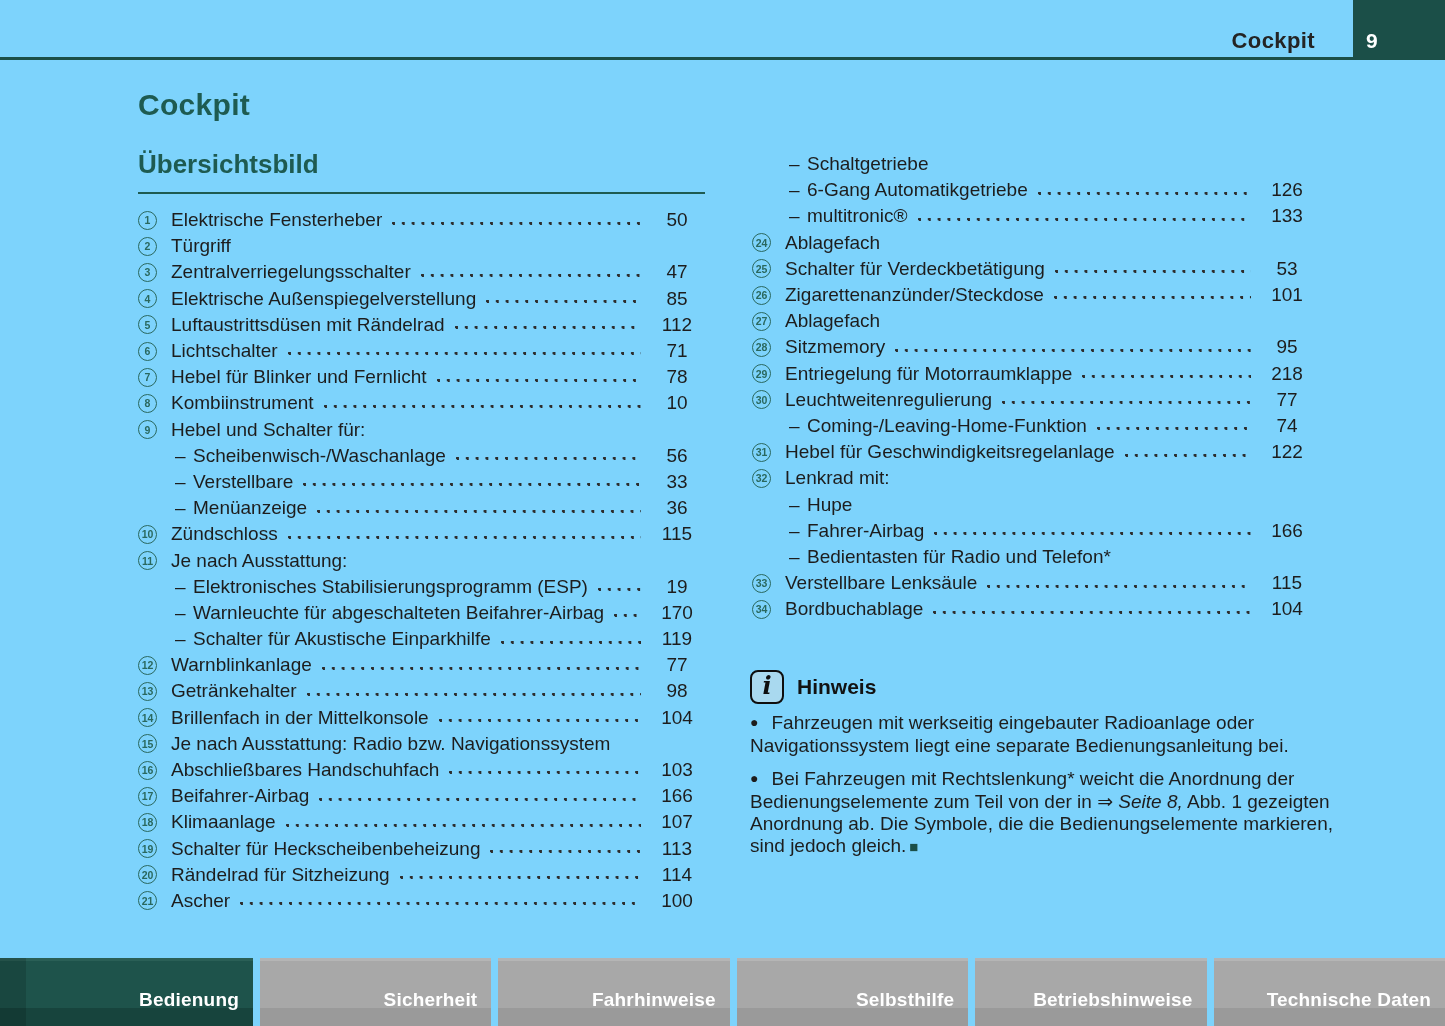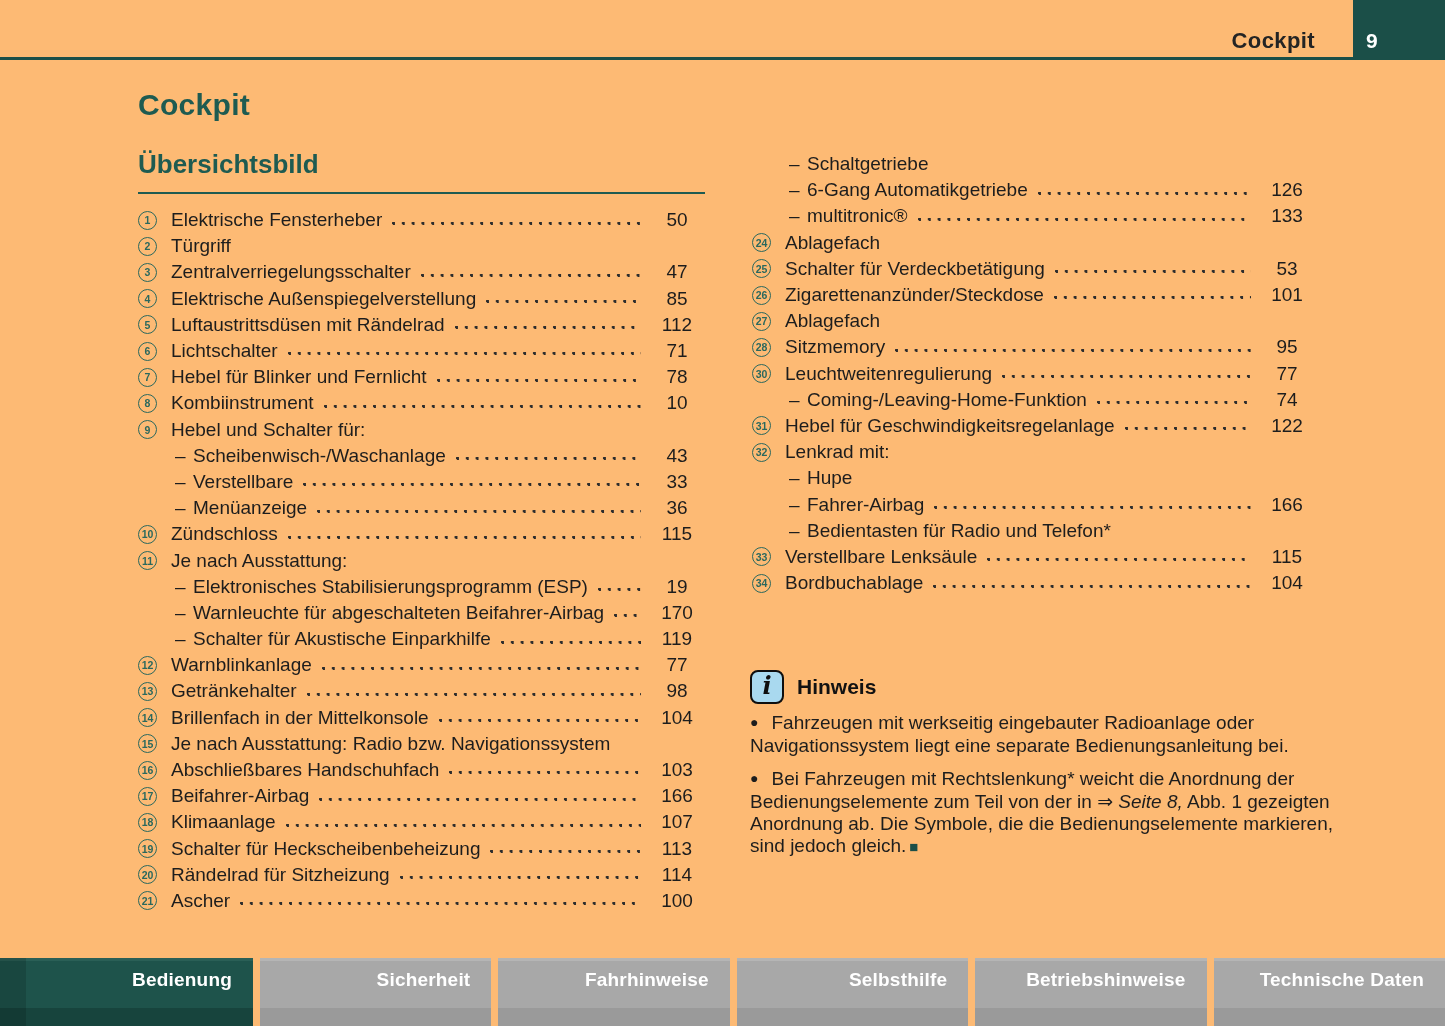--- a/index.html
+++ b/index.html
@@ -9,7 +9,7 @@
     --teal-tab-hi:#2a5f56; --teal-tab:#1e534b; --teal-tab-lo:#17443d;
   }
   html,body{margin:0;padding:0;background:#ffffff;}
-  .page{position:relative;width:1445px;height:1026px;background:#fdba74;overflow:hidden;
+  .page{position:relative;width:1445px;height:1026px;background:#7dd3fc;overflow:hidden;
         font-family:"Liberation Sans",sans-serif;color:var(--text);}
 
   

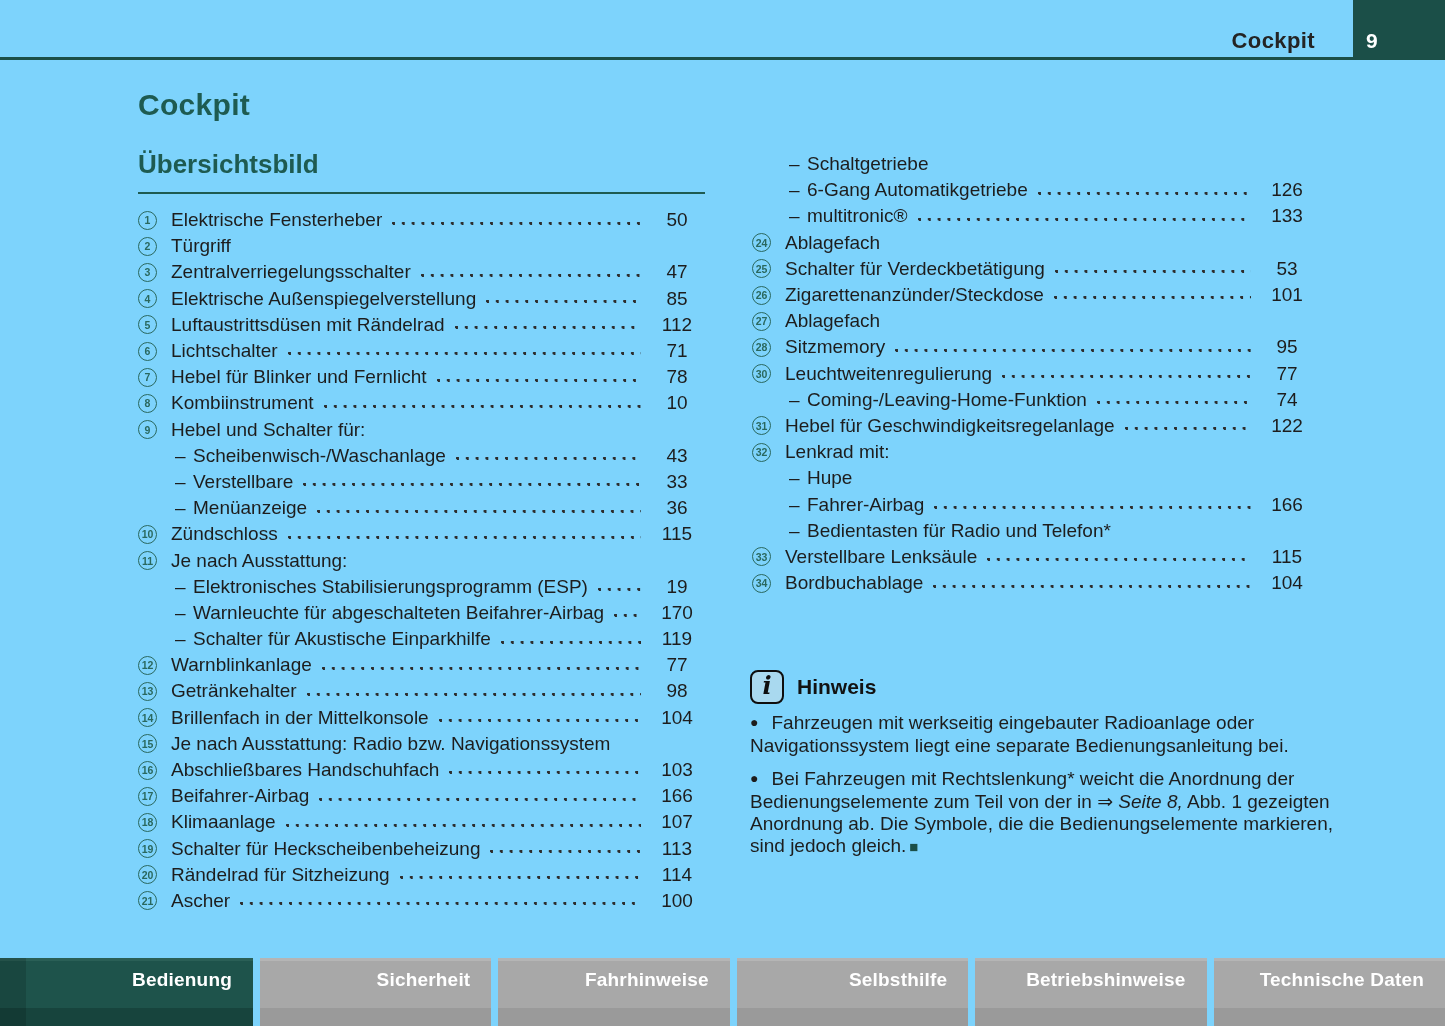--- a/index.html
+++ b/index.html
@@ -280,6 +280,12 @@
         <span class="page-num">95</span>
       </div>
       <div class="toc-row">
+        <span class="badge">29</span>
+        <span class="label">Entriegelung für Motorraumklappe</span>
+        <span class="leader"></span>
+        <span class="page-num">218</span>
+      </div>
+      <div class="toc-row">
         <span class="badge">30</span>
         <span class="label">Leuchtweitenregulierung</span>
         <span class="leader"></span>

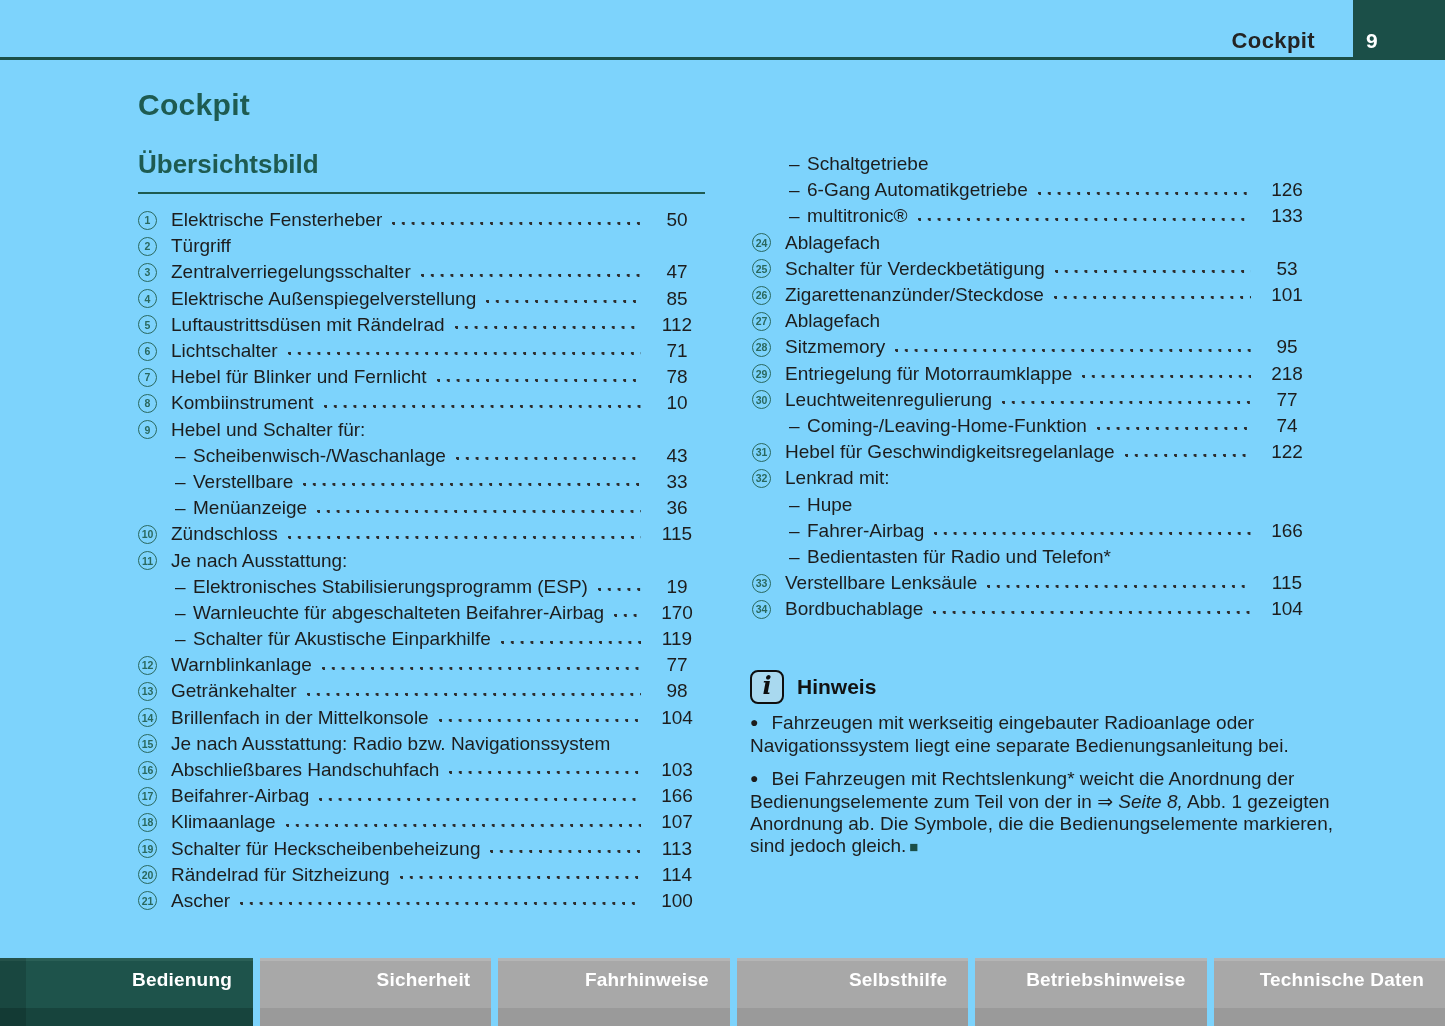--- a/index.html
+++ b/index.html
@@ -135,7 +135,7 @@
         <span class="marker">–</span>
         <span class="label">Scheibenwisch-/Waschanlage</span>
         <span class="leader"></span>
-        <span class="page-num">43</span>
+        <span class="page-num">56</span>
       </div>
       <div class="toc-row sub">
         <span class="marker">–</span>

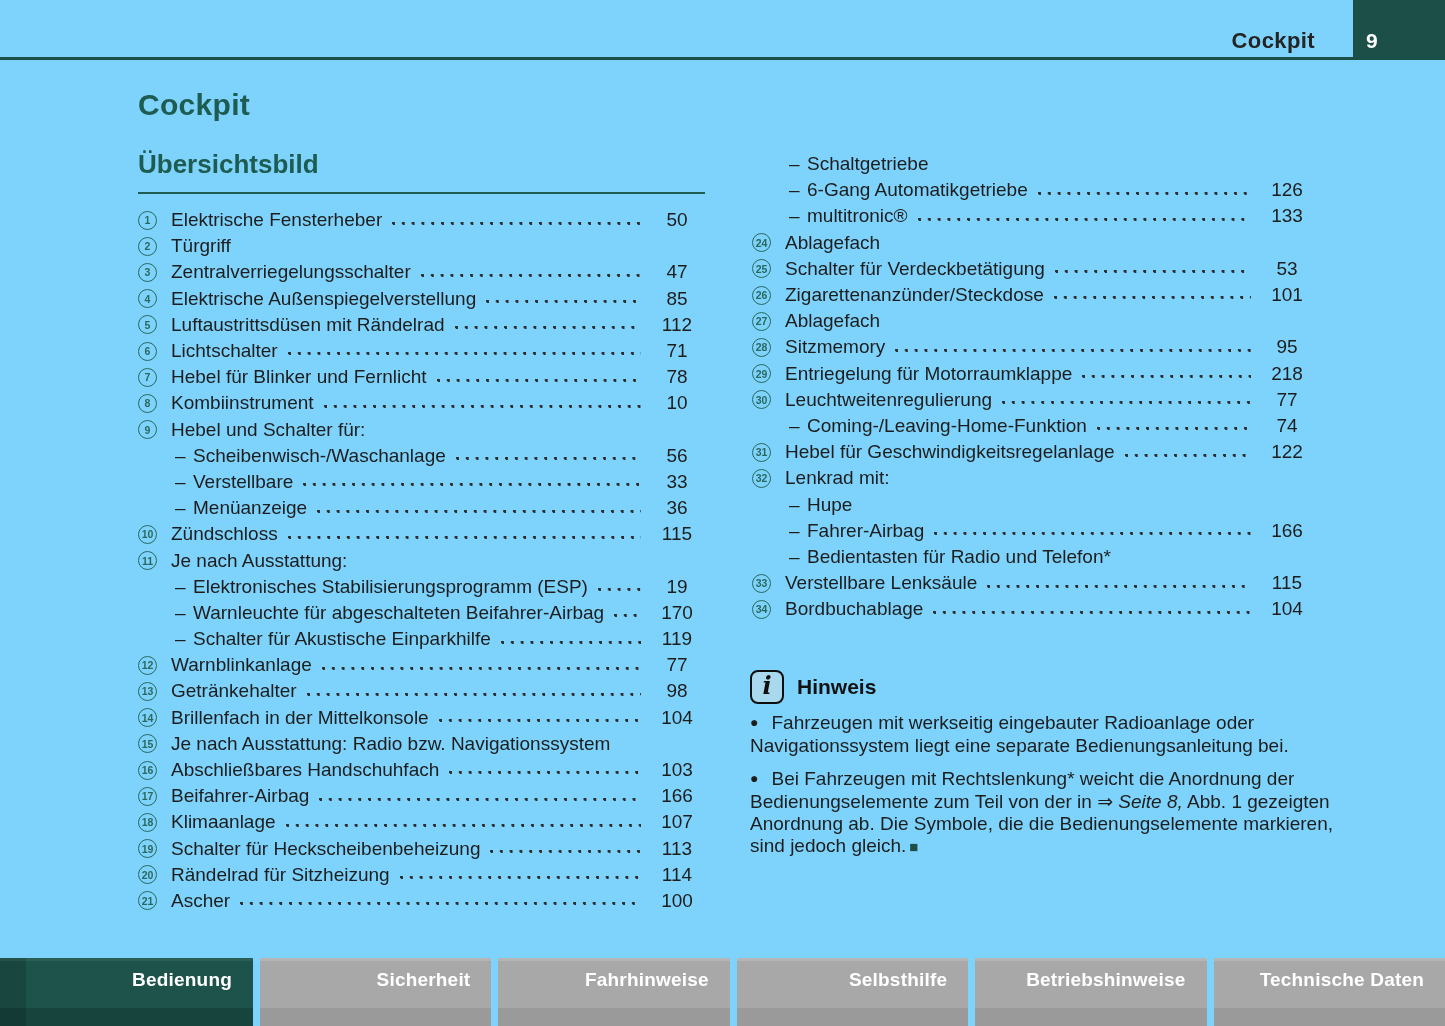--- a/index.html
+++ b/index.html
@@ -63,8 +63,8 @@
   .tab.active{background:linear-gradient(180deg,var(--teal-tab-hi) 0px,var(--teal-tab-hi) 3px,
         var(--teal-tab) 3px,var(--teal-tab) 50px,var(--teal-tab-lo) 50px,var(--teal-tab-lo) 68px);
         box-shadow:inset 26px 0 0 rgba(0,0,0,.14);}
-  .tab-label{display:block;text-align:right;padding:11px 21px 0 0;color:#fff;
-             font-weight:bold;font-size:19px;letter-spacing:.2px;}
+  .tab-label{display:block;text-align:right;padding:11px 14px 0 0;color:#fff;
+             font-weight:bold;font-size:19px;letter-spacing:.2px;margin-top:20px;}
 </style>
 </head>
 <body>

